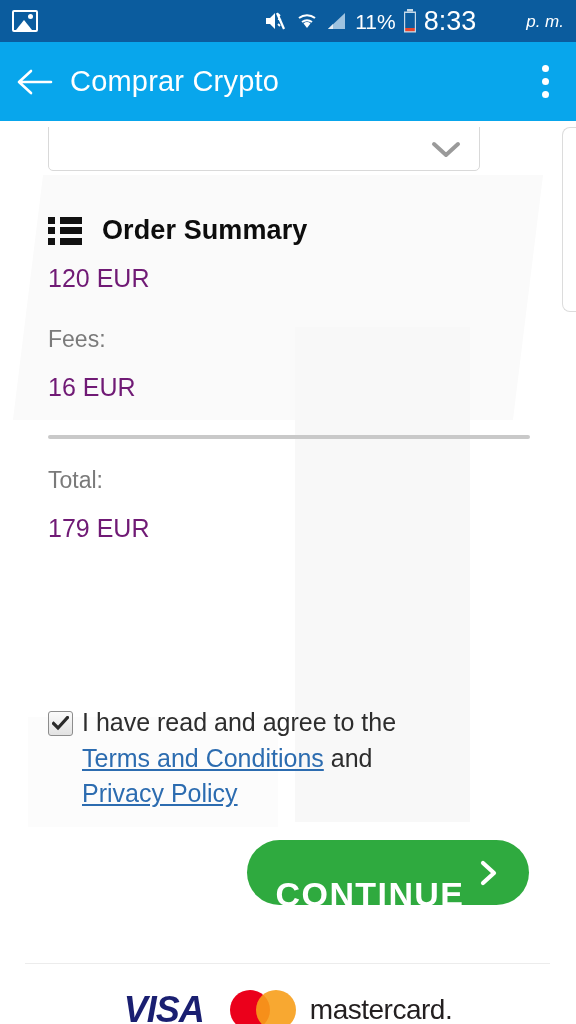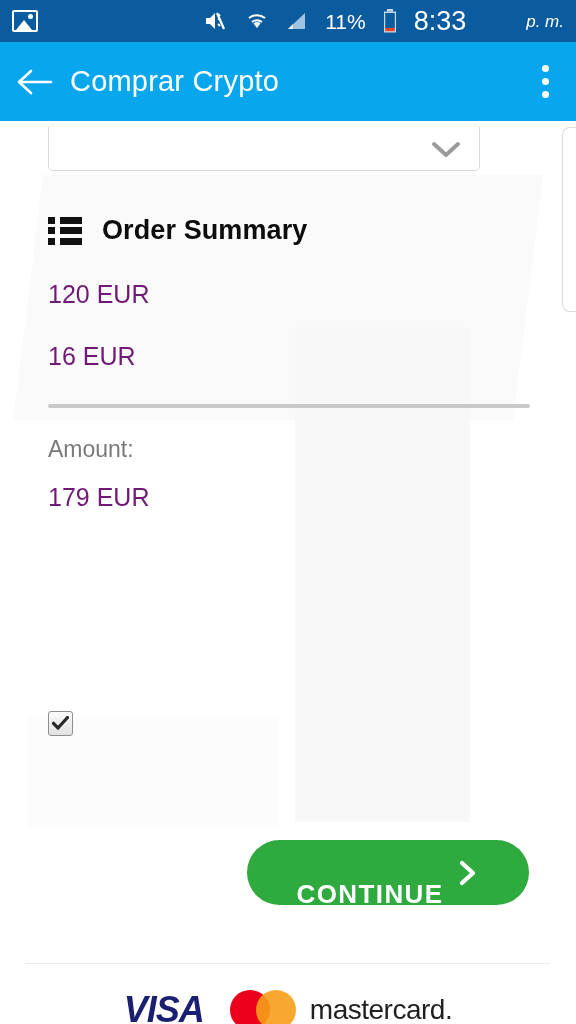--- a/index.html
+++ b/index.html
@@ -19,7 +19,7 @@
     padding:0 12px;
   }
   .sb-left{ display:flex; align-items:center; gap:8px; }
-  .sb-right{ display:flex; align-items:center; gap:17px; }
+  .sb-right{ display:flex; align-items:center; gap:7px; }
   .photo-icon{
     width:26px; height:22px; border:2px solid #ffffff; border-radius:2px;
     position:relative; overflow:hidden; background:#0b5c9e;

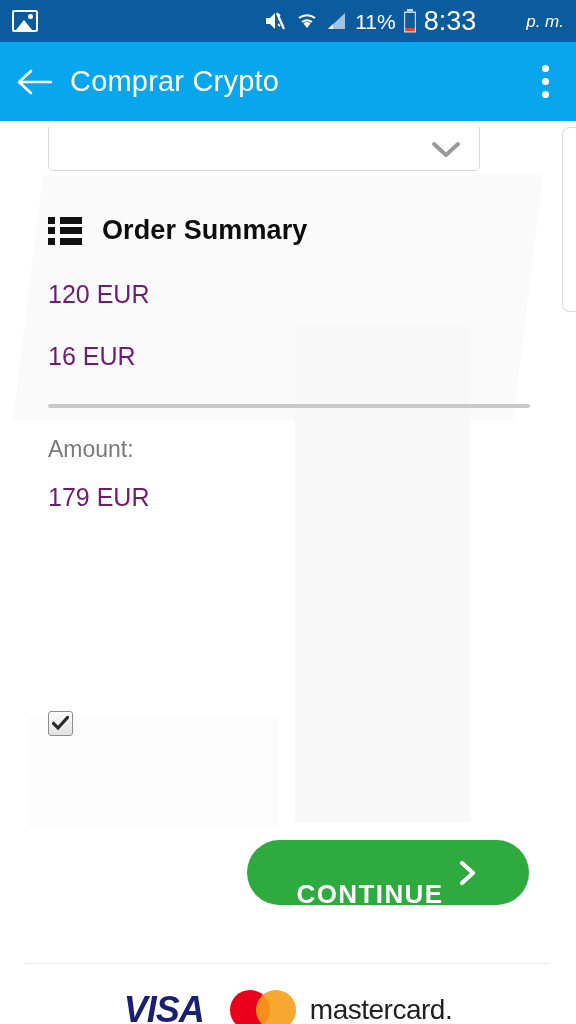--- a/index.html
+++ b/index.html
@@ -93,7 +93,7 @@
 
   
   .summary{ position:absolute; left:48px; top:88px; width:484px; }
-  .sum-head{ display:flex; align-items:center; gap:20px; margin-bottom:34px; }
+  .sum-head{ display:flex; align-items:center; gap:20px; margin-bottom:18px; }
   .list-icon{ width:34px; height:28px; display:flex; flex-direction:column; justify-content:space-between; }
   .list-icon .row{ display:flex; align-items:center; gap:5px; height:7px; }
   .list-icon .row b{ width:7px; height:7px; background:#111; display:block; }

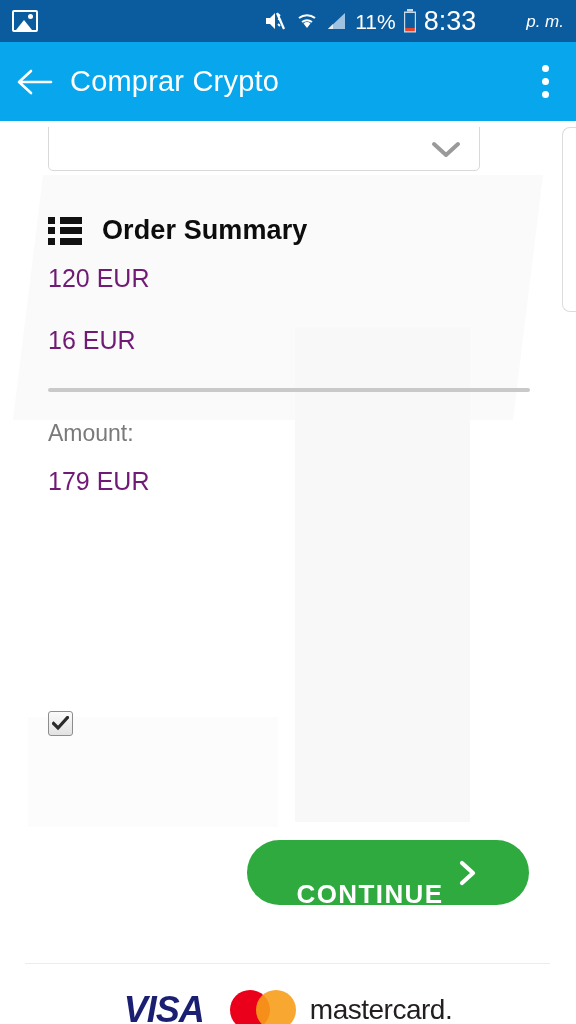--- a/index.html
+++ b/index.html
@@ -245,6 +245,7 @@
 
     <div class="sum-value">120 EUR</div>
 
+    <div class="sum-label">Fees:</div>
     <div class="sum-value">16 EUR</div>
 
     <div class="divider"></div>

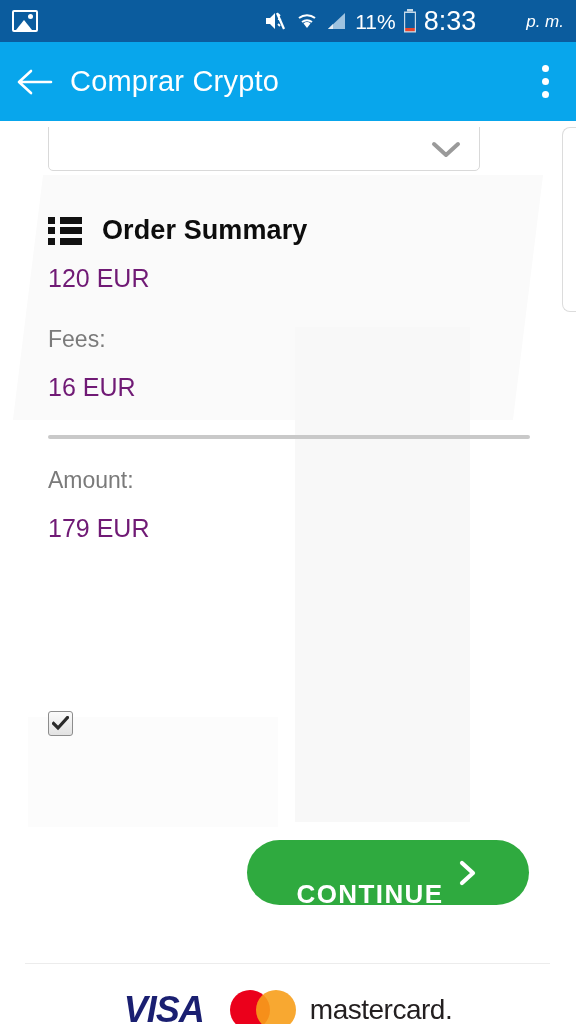--- a/index.html
+++ b/index.html
@@ -250,7 +250,7 @@
 
     <div class="divider"></div>
 
-    <div class="sum-label">Amount:</div>
+    <div class="sum-label">Total:</div>
     <div class="sum-value">179 EUR</div>
   </div>
 

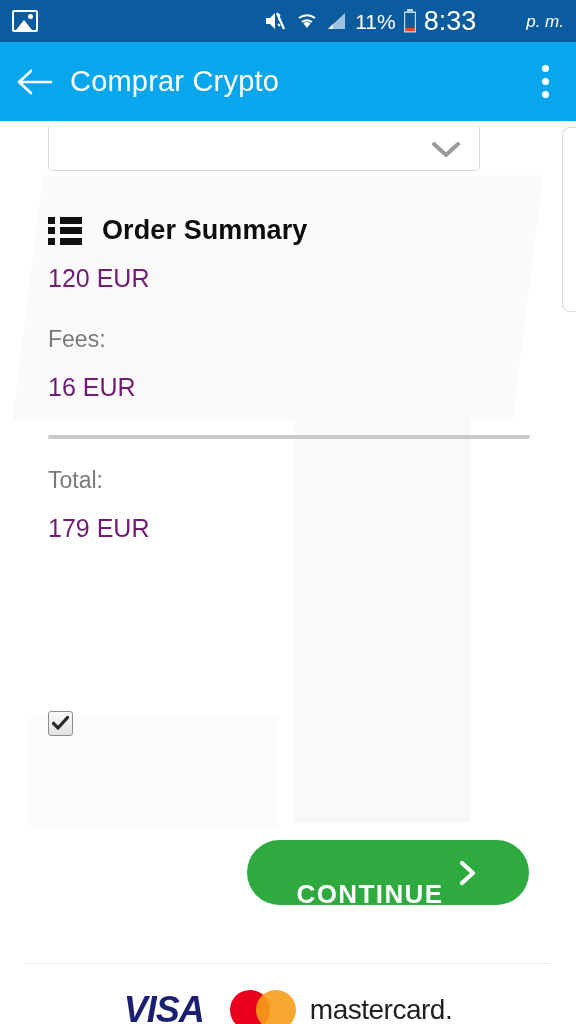--- a/index.html
+++ b/index.html
@@ -261,6 +261,12 @@
           <path d="M1.5 7.5 L6 12 L15.5 1.5" stroke="#2b2b2b" stroke-width="3.2" fill="none" stroke-linecap="square"></path>
         </svg>
       </span>
+      <span class="terms-text">
+        <span>I have read and agree to the</span><br>
+        <span class="terms-link">Terms and Conditions</span>
+        <span>and</span><br>
+        <span class="terms-link">Privacy Policy</span>
+      </span>
     </div>
   </div>
 

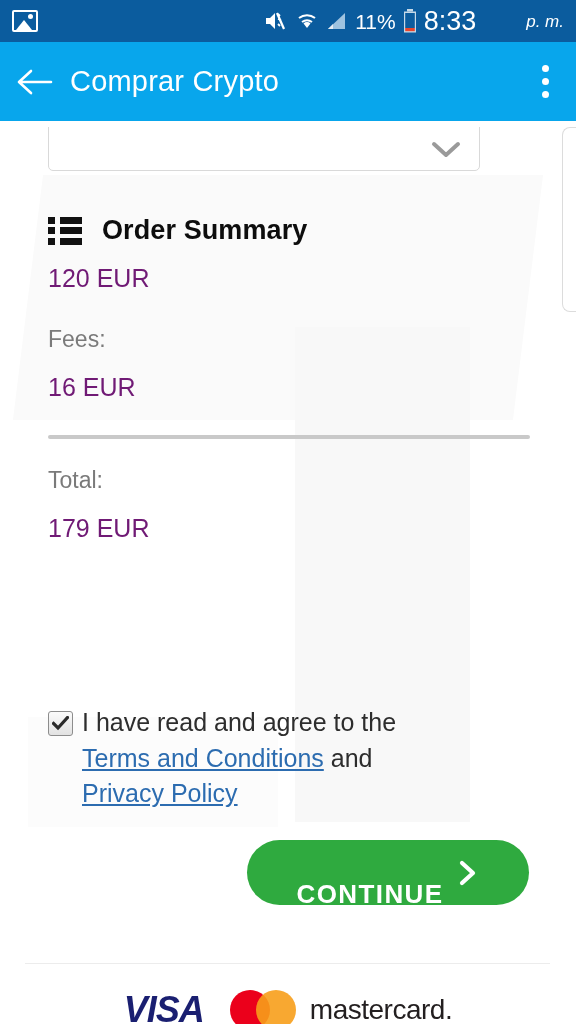--- a/index.html
+++ b/index.html
@@ -125,7 +125,7 @@
     display:flex; align-items:center; justify-content:center; gap:14px;
     cursor:pointer;
   }
-  .continue-label{ color:#ffffff; font-size:26px; font-weight:700; letter-spacing:1.4px;margin-top:43px; }
+  .continue-label{ color:#ffffff; font-size:34px; font-weight:700; letter-spacing:1.4px;margin-top:43px; }
   .continue-btn svg{ display:block; }
 
   

